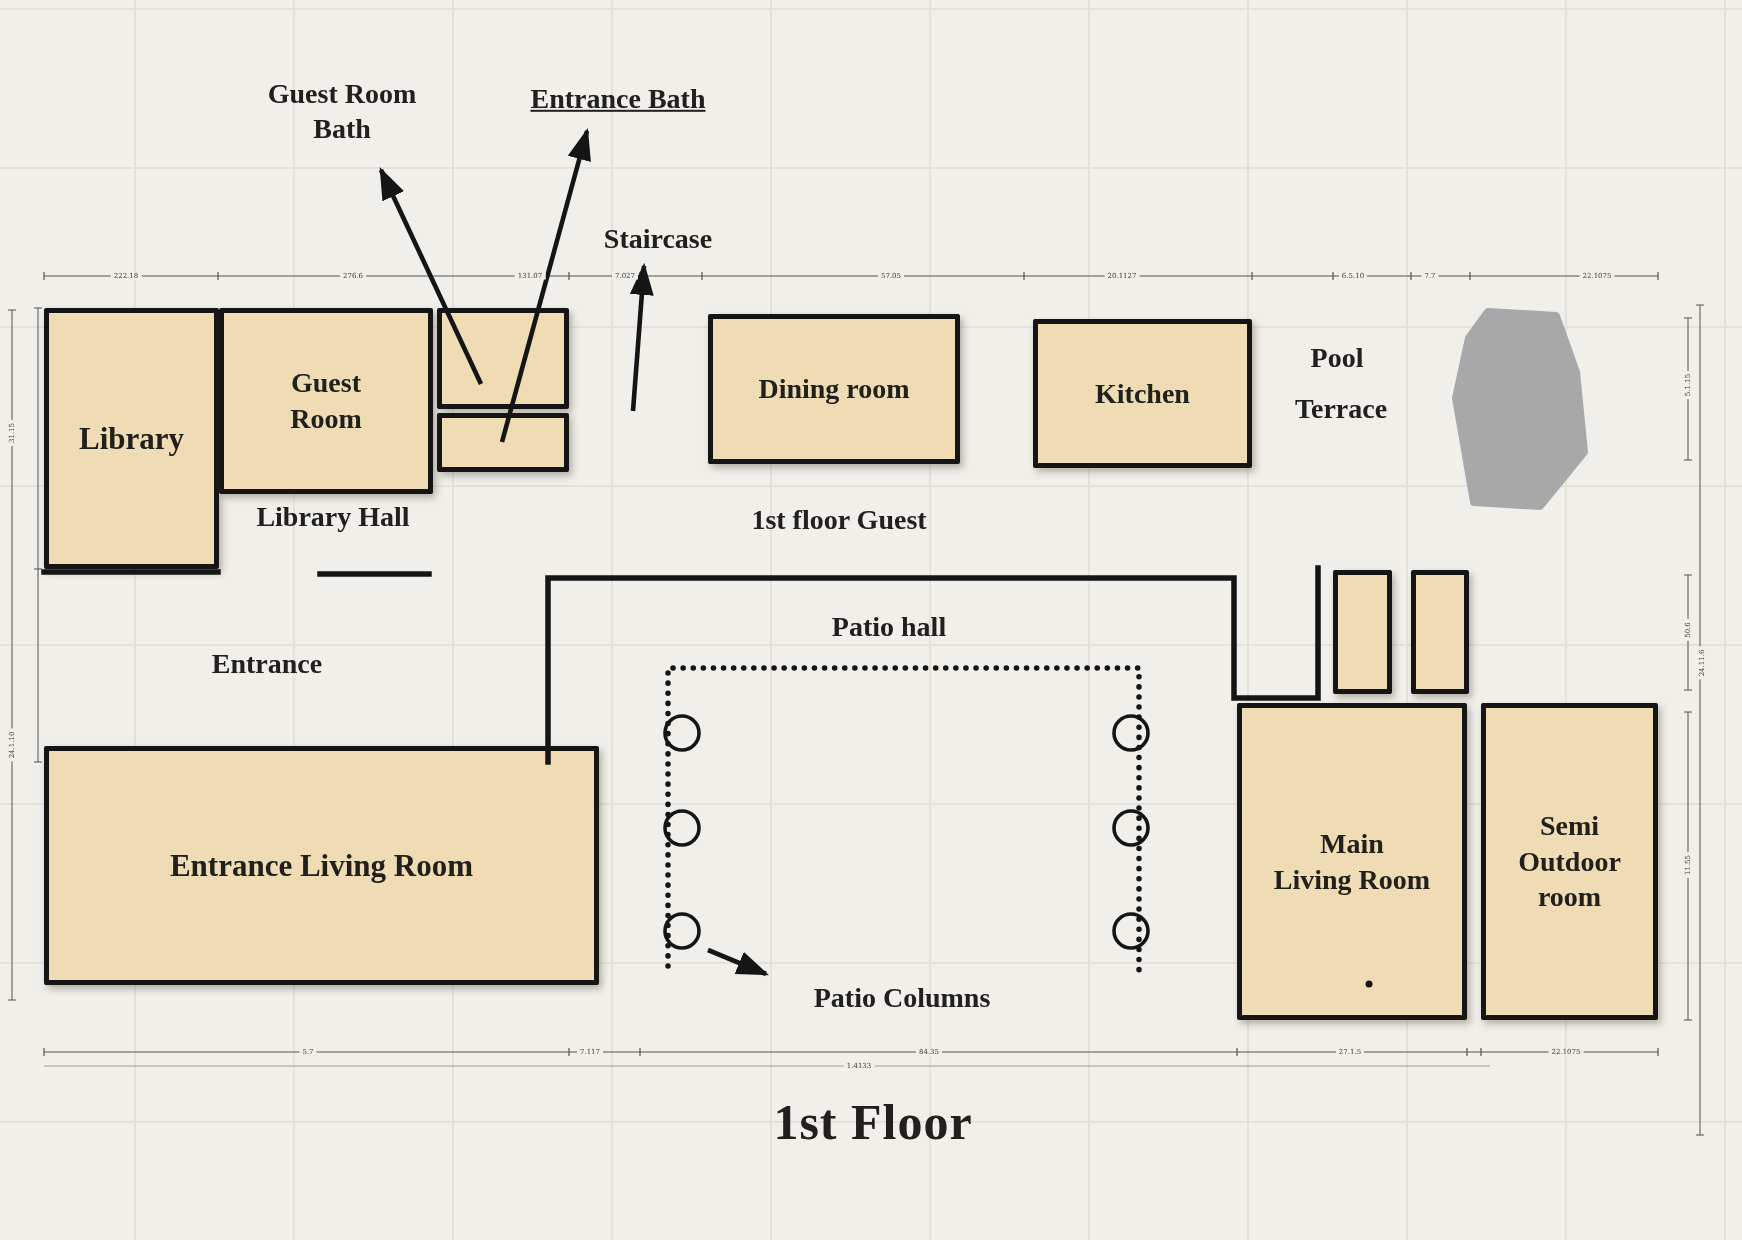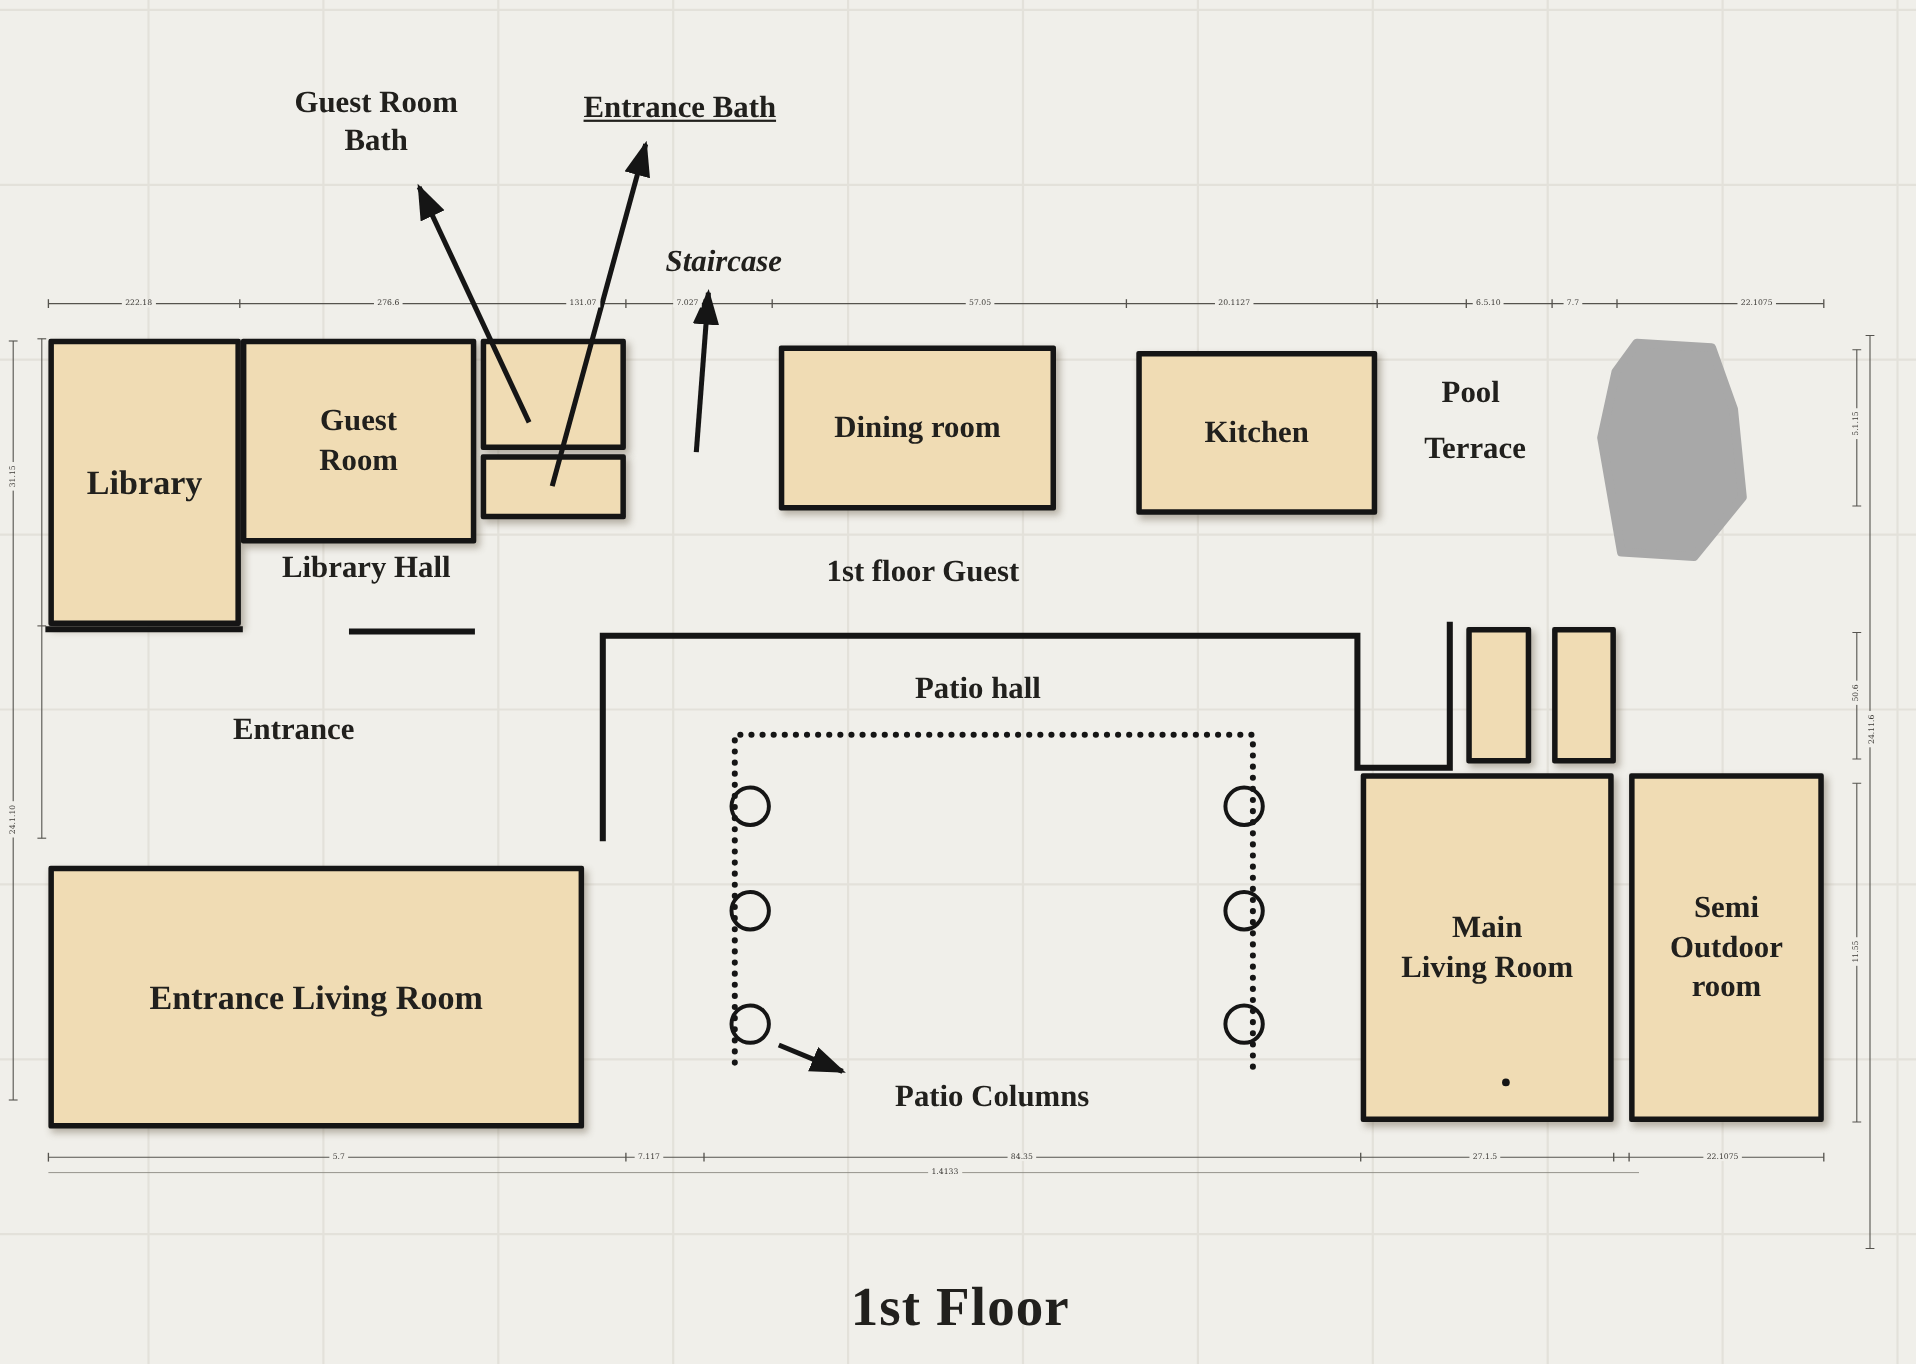--- a/index.html
+++ b/index.html
@@ -187,7 +187,7 @@
   <div class="txt callout" style="left:342px;top:94px;">Guest Room</div>
   <div class="txt callout" style="left:342px;top:129px;">Bath</div>
   <div class="txt callout" style="left:618px;top:99px;text-decoration:underline;">Entrance Bath</div>
-  <div class="txt callout" style="left:658px;top:239px;font-style:italic;">Staircase</div>
+  <div class="txt callout" style="left:658px;top:239px;">Staircase</div>
   <div class="txt callout" style="left:902px;top:998px;">Patio Columns</div>
 
   <div class="txt title" style="left:873px;top:1188px;">1st Floor</div>

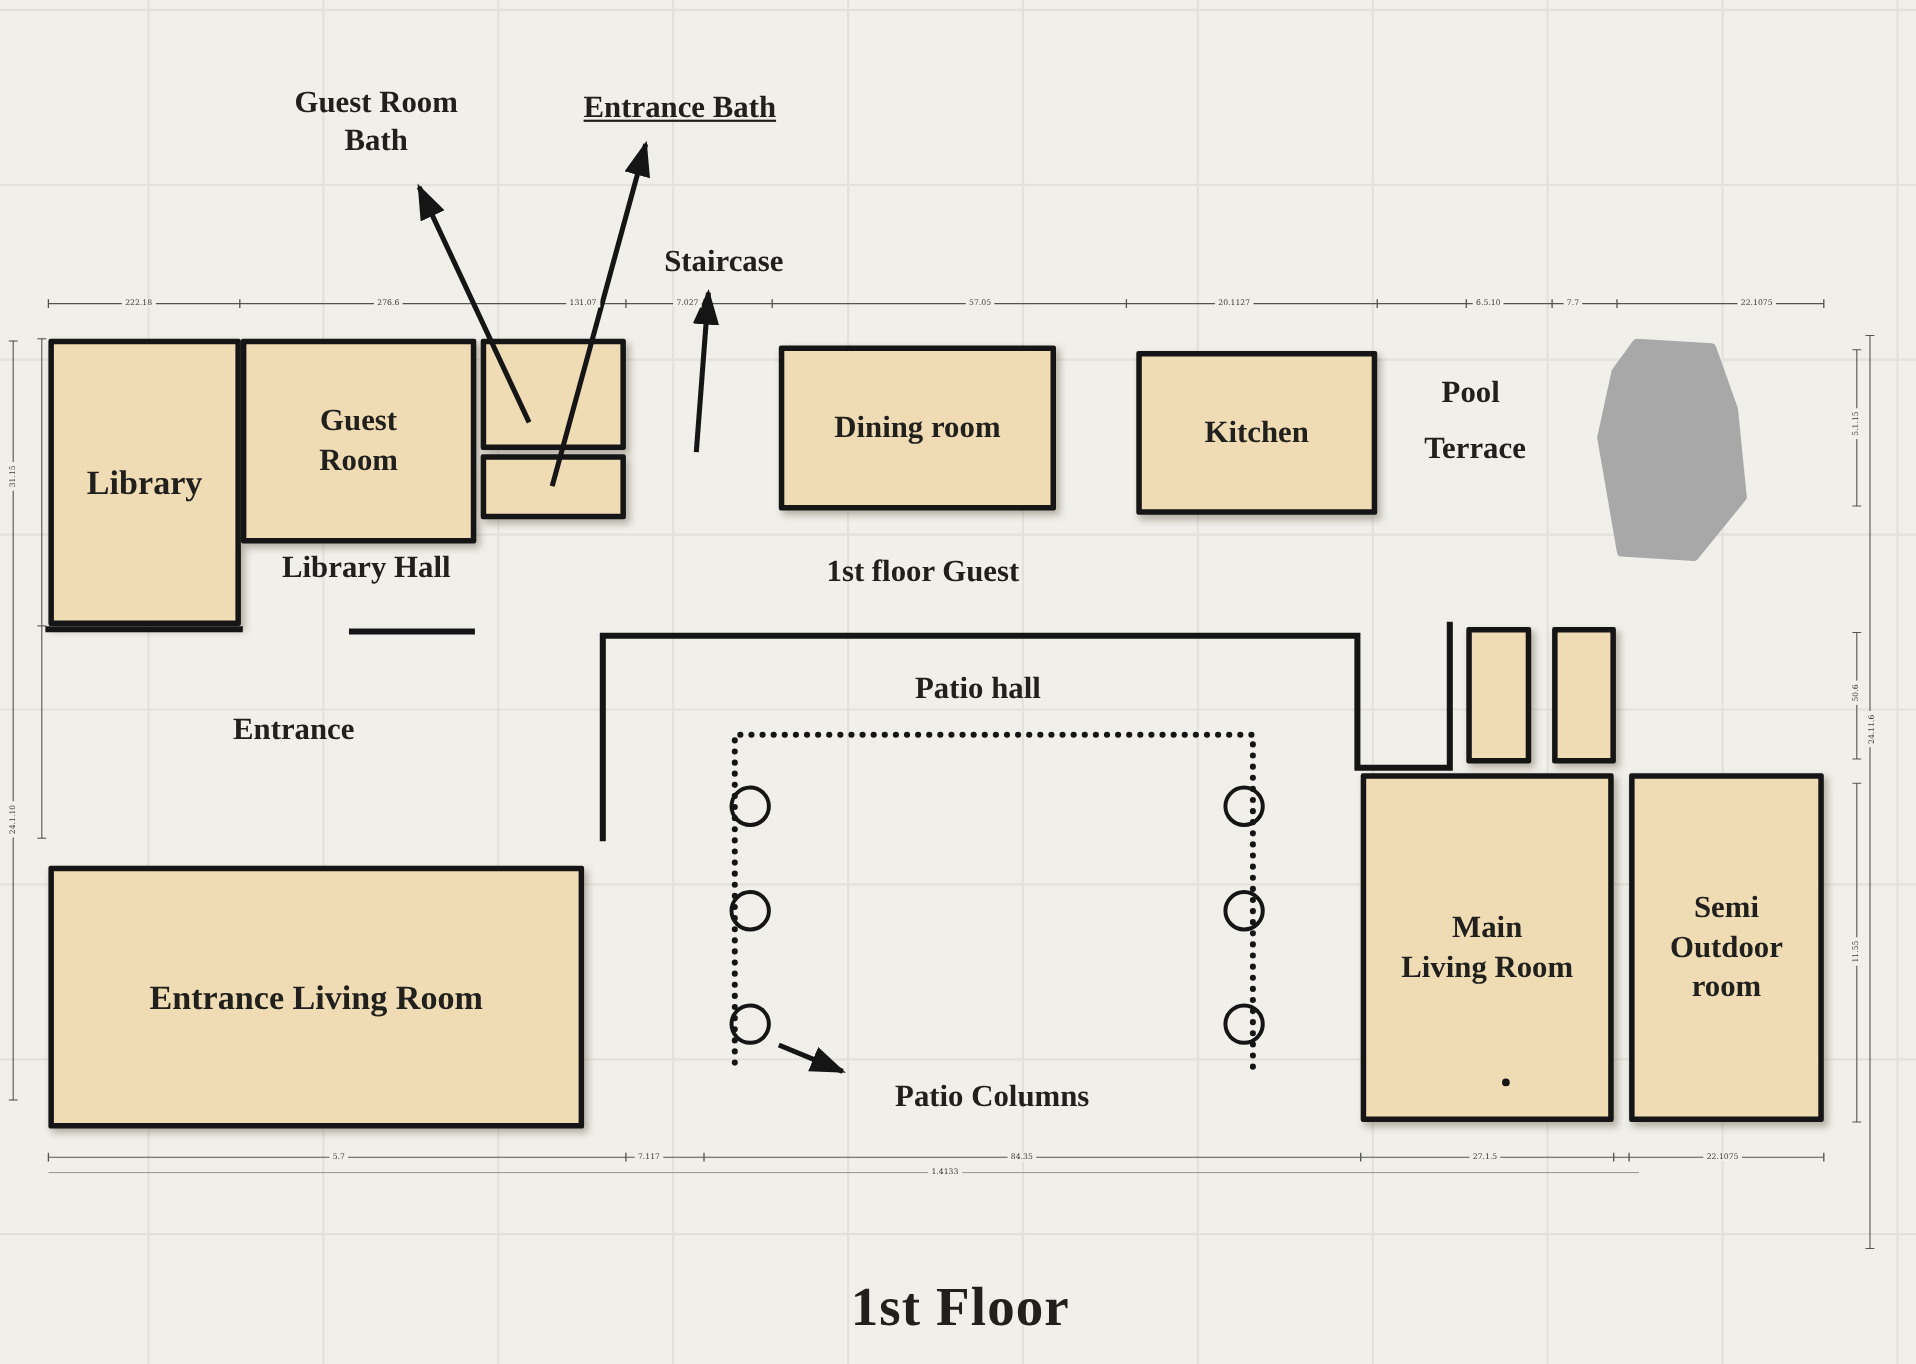--- a/index.html
+++ b/index.html
@@ -139,7 +139,7 @@
     <span class="lbl">room</span>
   </div>
 
-  <div class="room" style="left:44px;top:787px;width:487px;height:239px;">
+  <div class="room" style="left:44px;top:746px;width:555px;height:239px;">
     <span class="lbl" style="font-size:31px;">Entrance Living Room</span>
   </div>
 

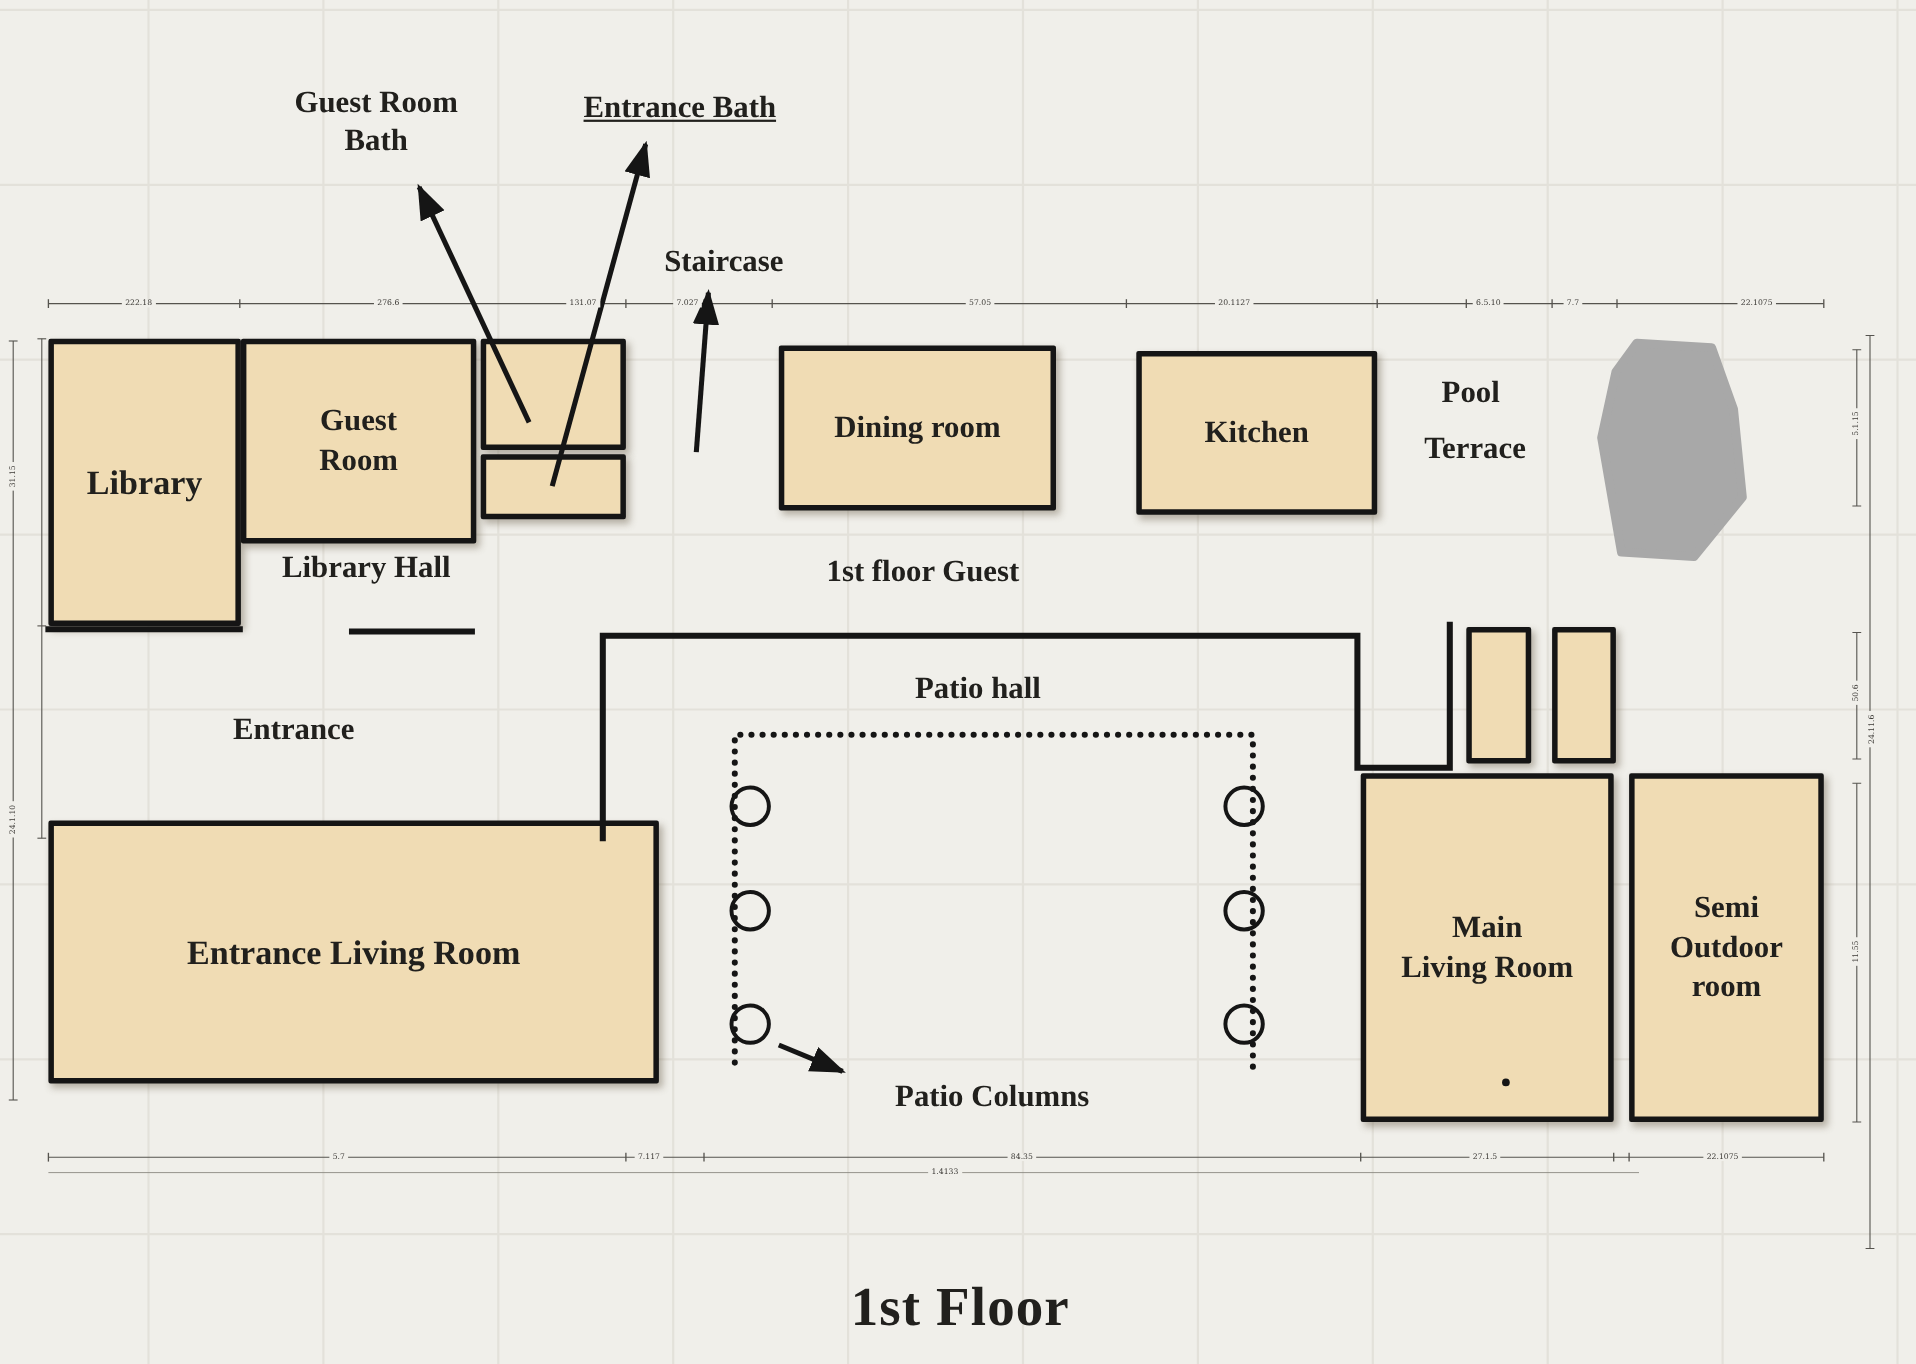--- a/index.html
+++ b/index.html
@@ -190,7 +190,7 @@
   <div class="txt callout" style="left:658px;top:239px;">Staircase</div>
   <div class="txt callout" style="left:902px;top:998px;">Patio Columns</div>
 
-  <div class="txt title" style="left:873px;top:1188px;">1st Floor</div>
+  <div class="txt title" style="left:873px;top:1122px;">1st Floor</div>
 
   <span class="dim" style="left:126px;top:276px;">222.18</span>
   <span class="dim" style="left:353px;top:276px;">276.6</span>

